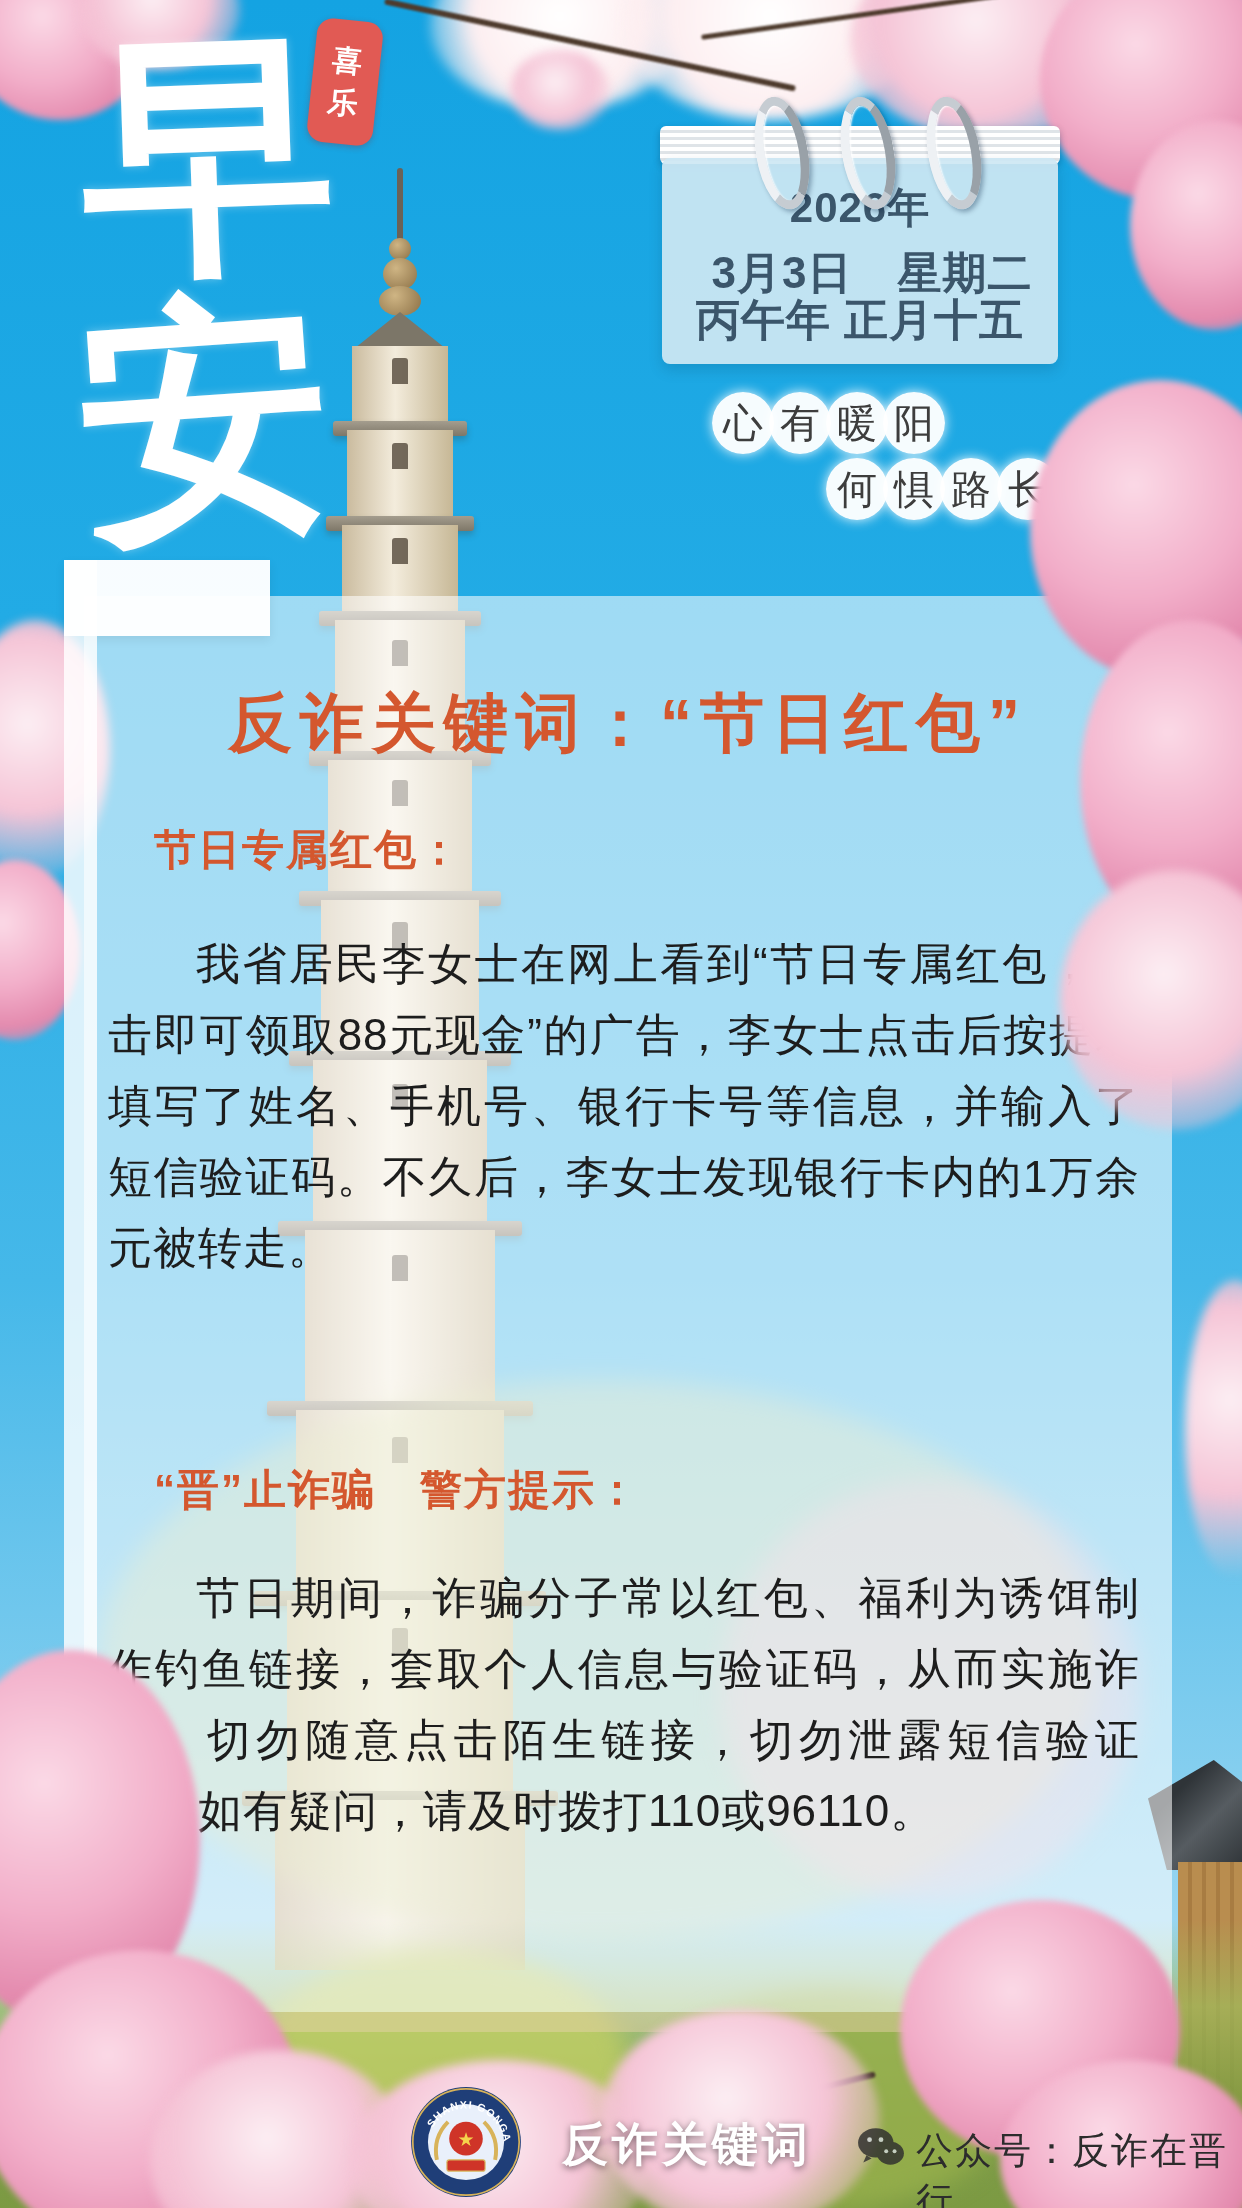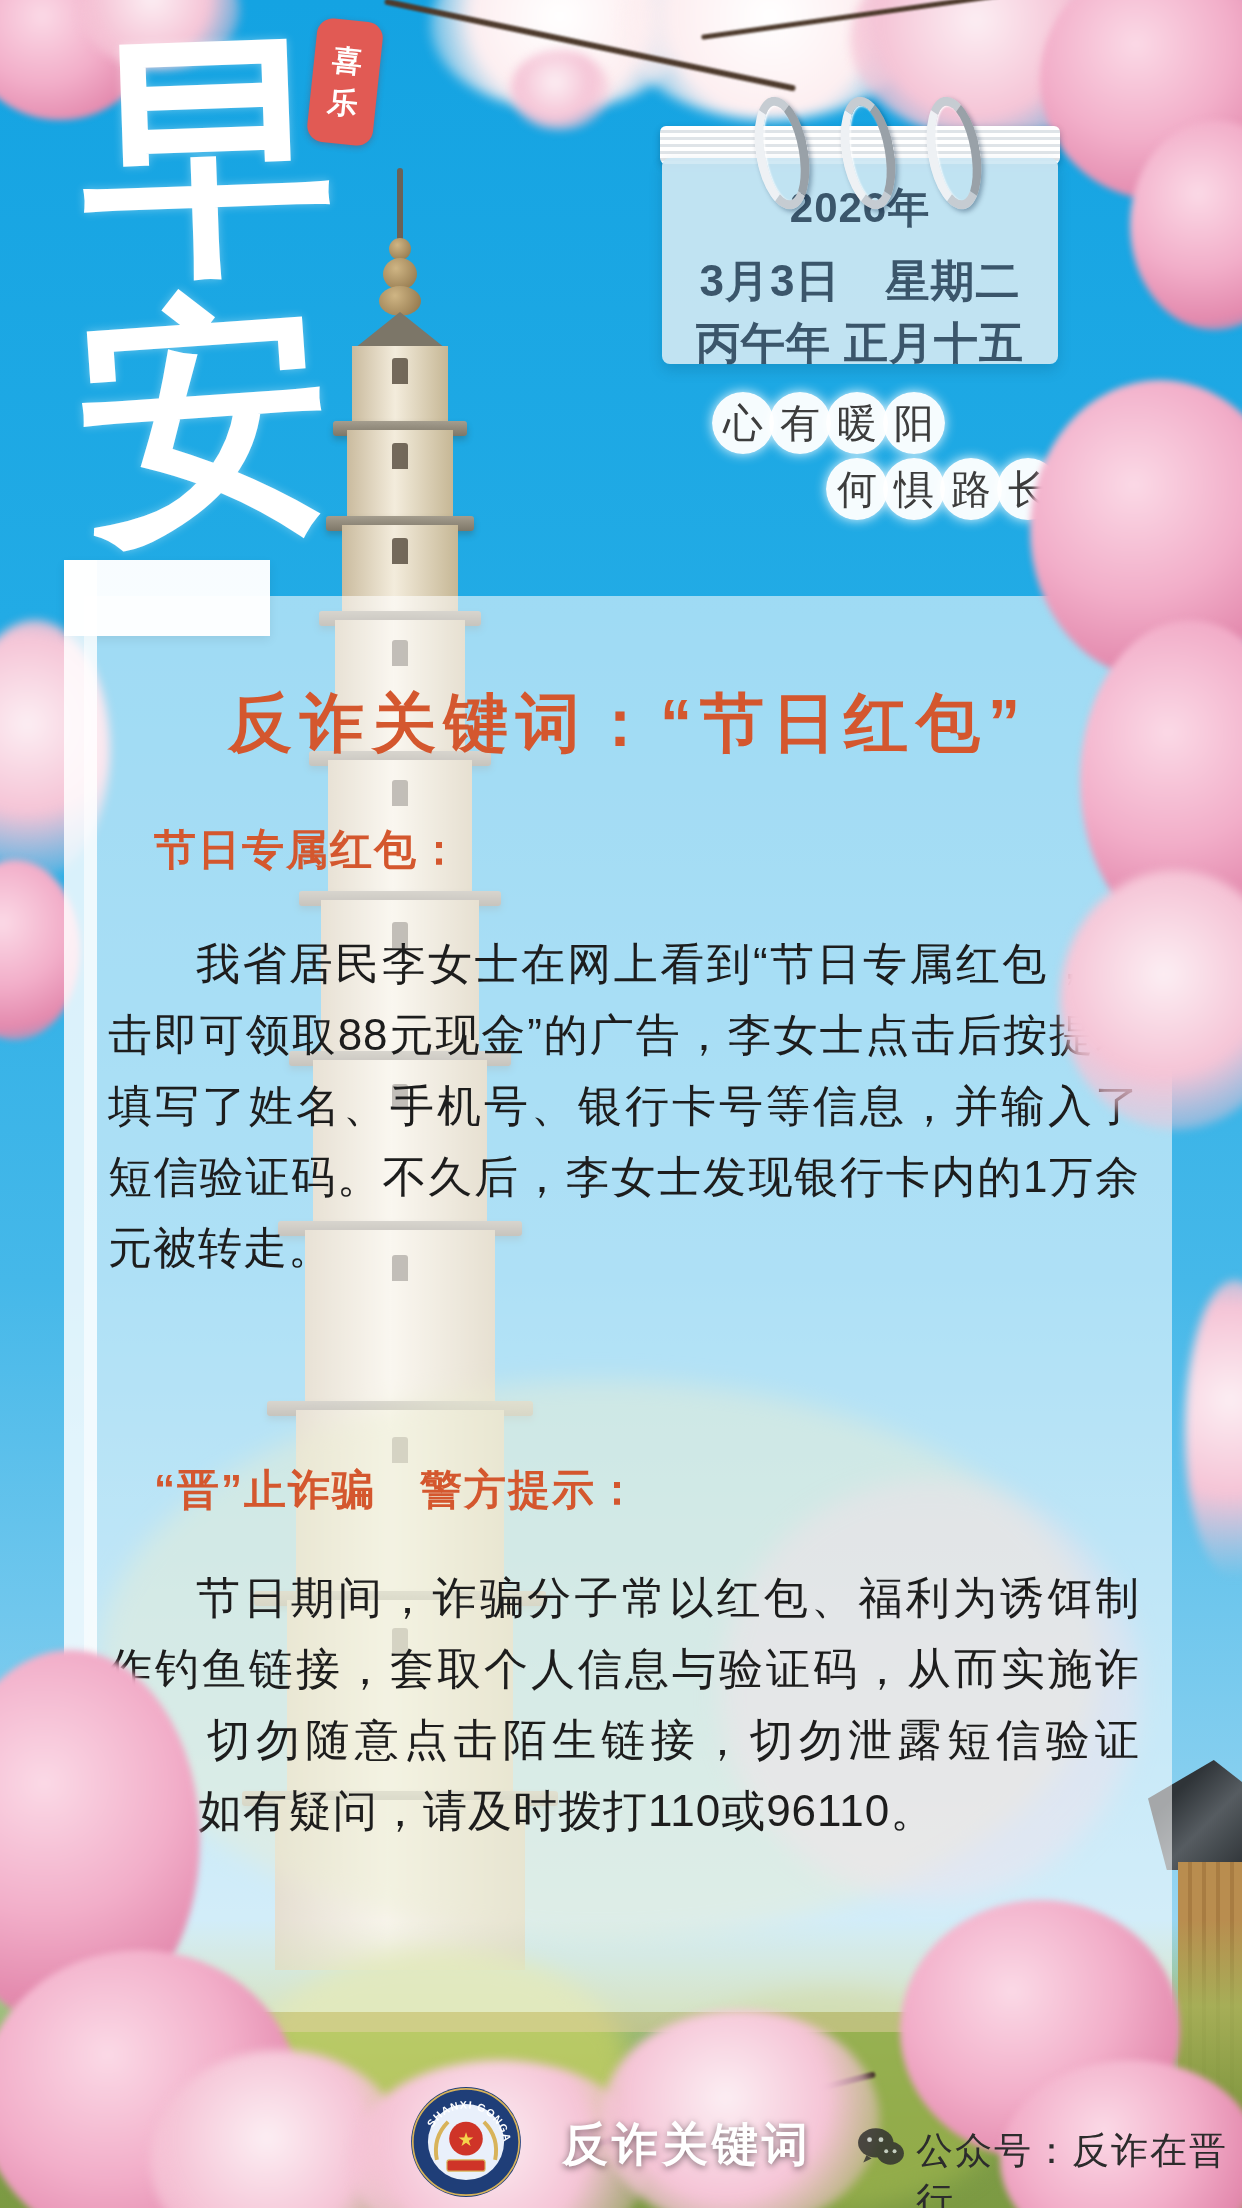--- a/index.html
+++ b/index.html
@@ -55,7 +55,7 @@
     background:rgba(205,231,243,.93);box-shadow:0 6px 14px rgba(0,60,90,.18);}
   .cal-line{position:absolute;left:0;width:100%;text-align:center;color:#3b566b;font-weight:bold;letter-spacing:1px;}
   .cl1{top:22px;font-size:42px;}
-  .cl2{top:94px;font-size:44px;}
+  .cl2{top:86px;font-size:44px;padding-left:12px;}
   .cl3{top:156px;font-size:44px;}
   
   .motto{position:absolute;z-index:4;white-space:nowrap;}

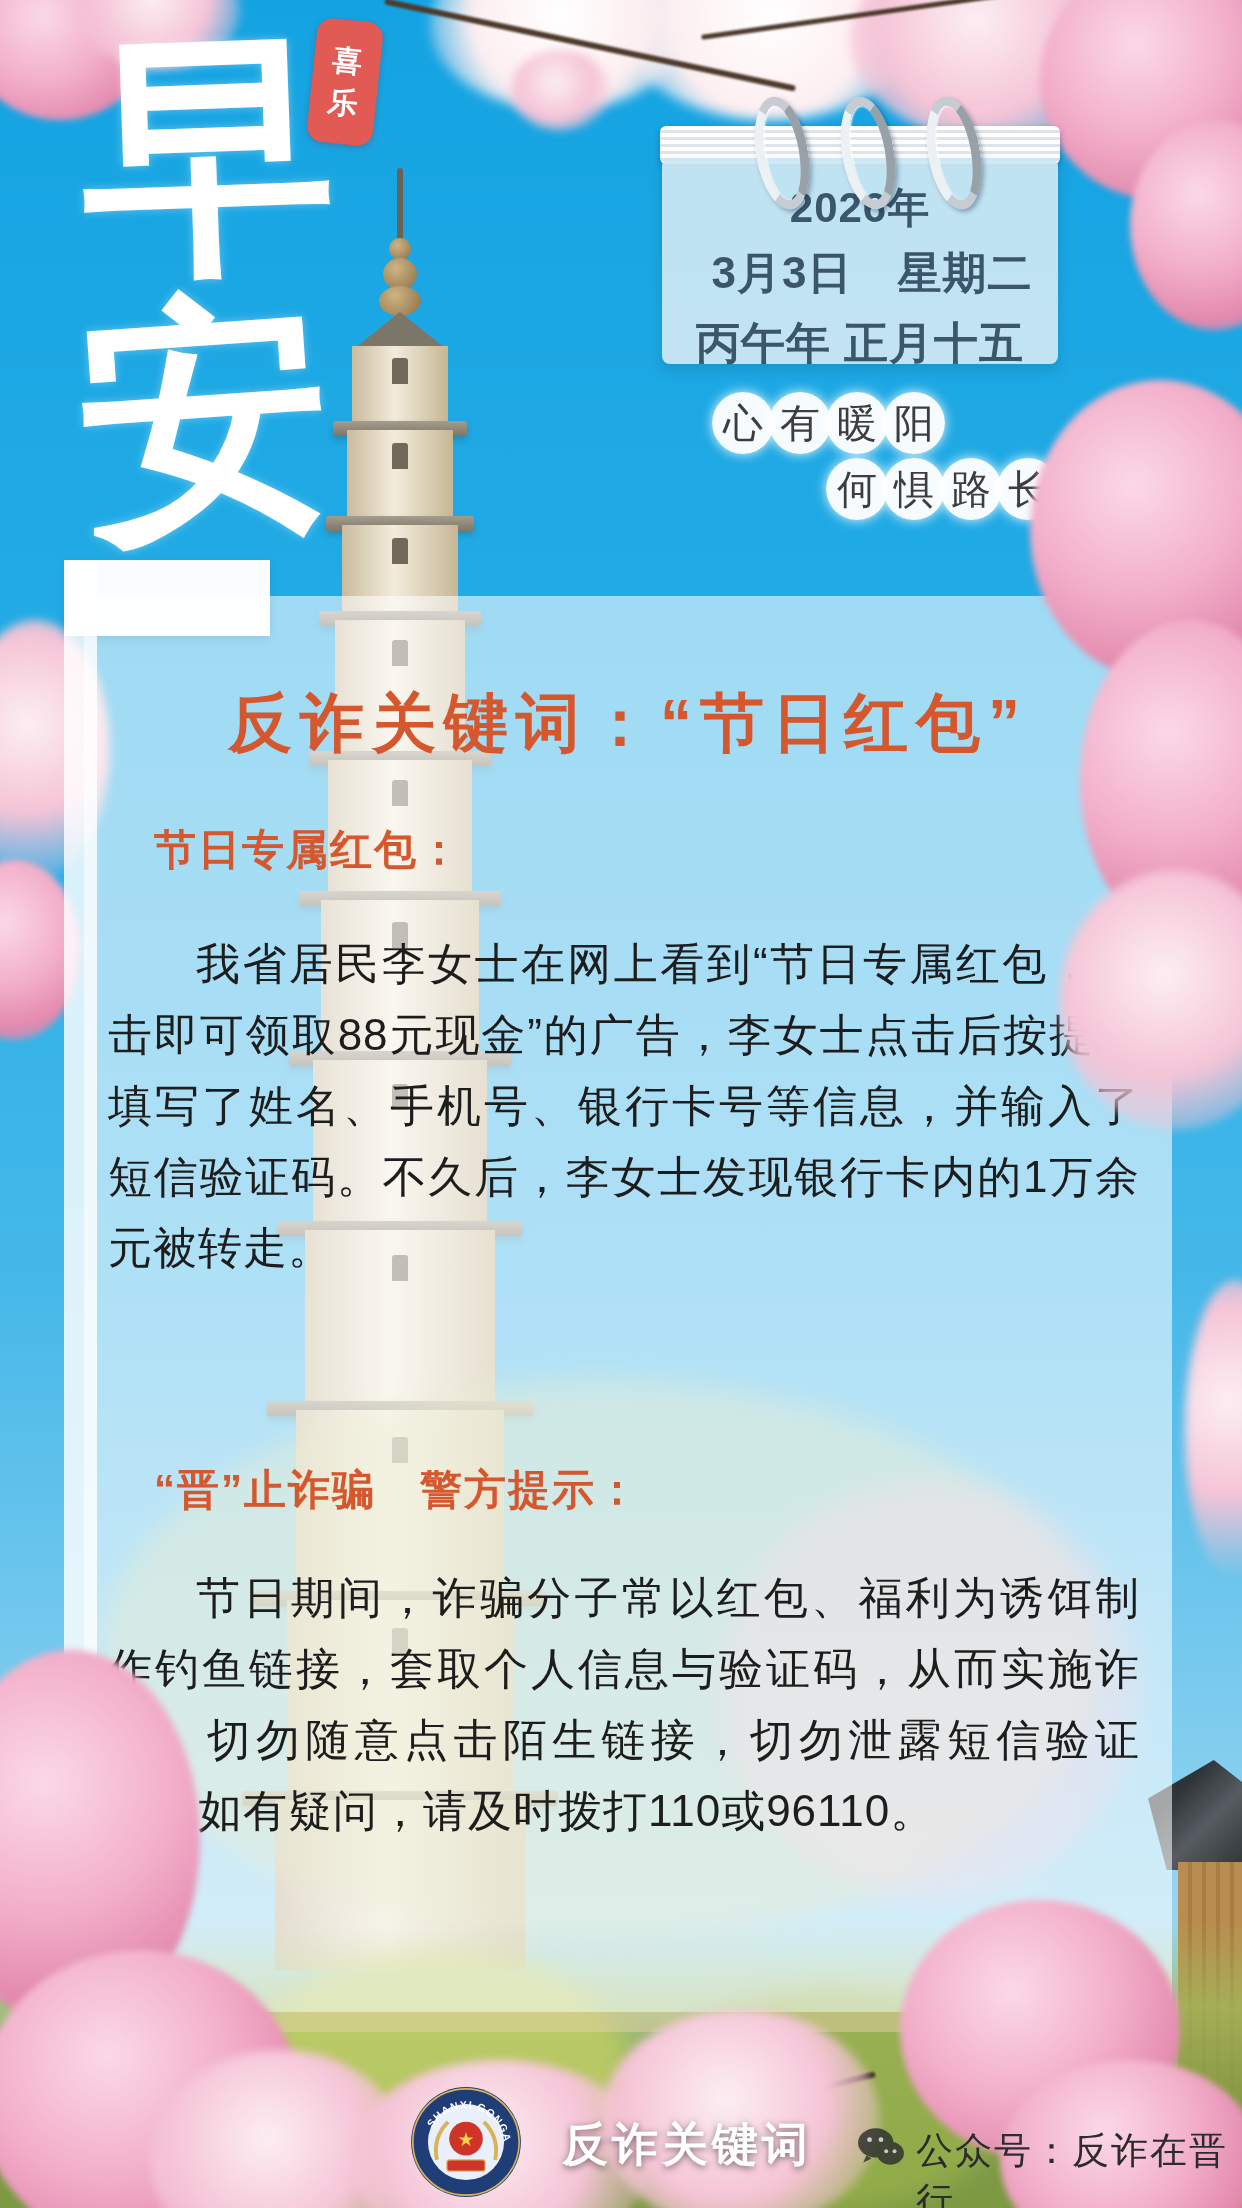--- a/index.html
+++ b/index.html
@@ -56,7 +56,7 @@
   .cal-line{position:absolute;left:0;width:100%;text-align:center;color:#3b566b;font-weight:bold;letter-spacing:1px;}
   .cl1{top:22px;font-size:42px;}
   .cl2{top:86px;font-size:44px;padding-left:12px;}
-  .cl3{top:156px;font-size:44px;}
+  .cl3{top:133px;font-size:44px;}
   
   .motto{position:absolute;z-index:4;white-space:nowrap;}
   .motto span{display:inline-block;width:62px;height:62px;margin-right:-5px;border-radius:50%;

